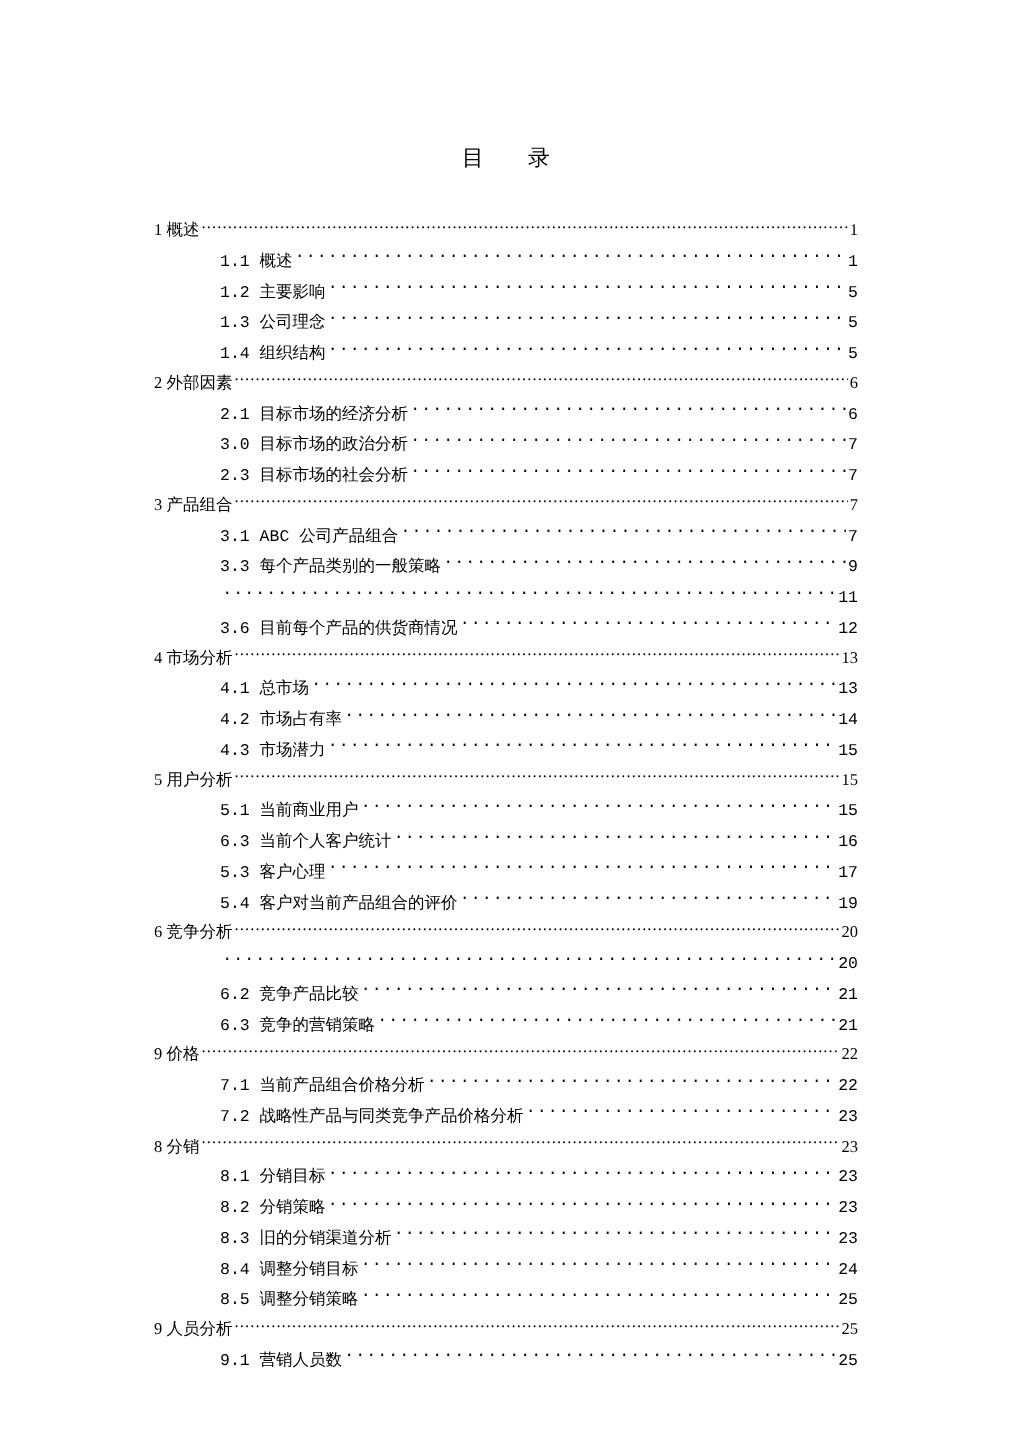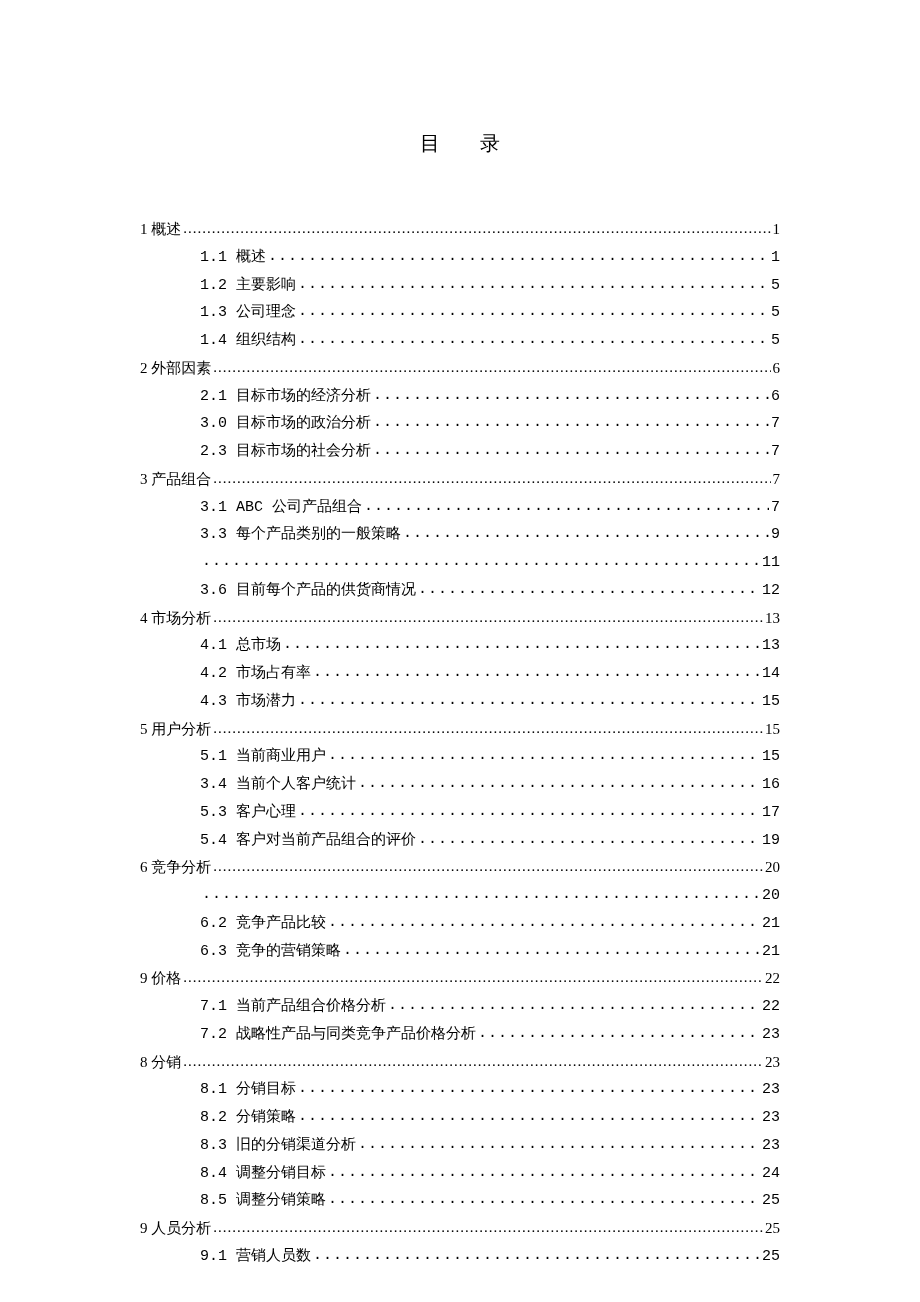--- a/index.html
+++ b/index.html
@@ -21,7 +21,7 @@
       font-size: 20px;
       letter-spacing: 40px;
       padding-left: 40px;
-      margin-bottom: 59px;
+      margin-bottom: 40px;
     }
     .toc {
       line-height: 1.85;

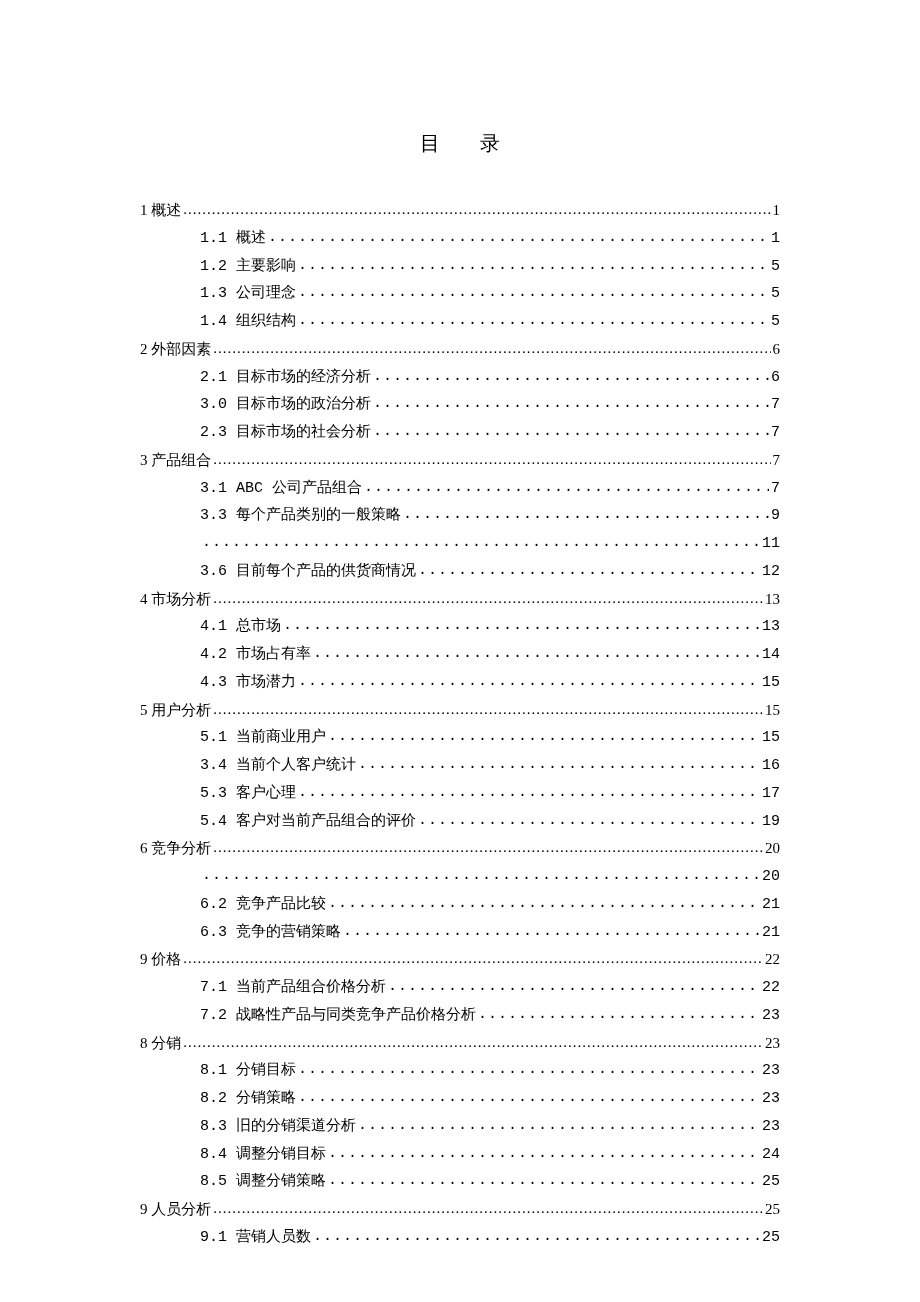--- a/index.html
+++ b/index.html
@@ -28,7 +28,7 @@
     }
     .toc-row {
       display: flex;
-      align-items: flex-end;
+      align-items: center;
       white-space: nowrap;
     }
     .toc-row.level-1 {

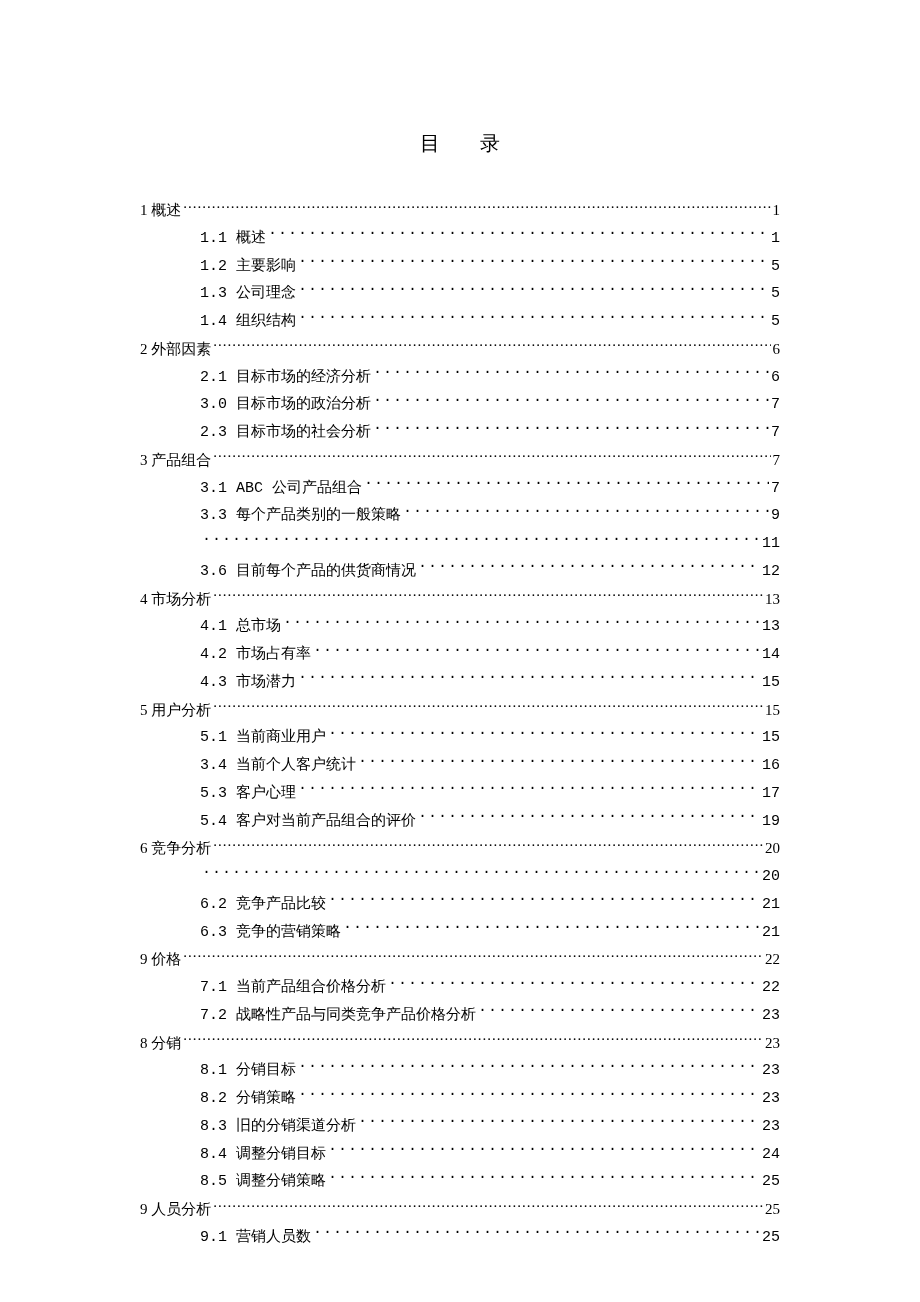--- a/index.html
+++ b/index.html
@@ -167,7 +167,7 @@
       <span class="toc-page">15</span>
     </div>
     <div class="toc-row level-2">
-      <span class="toc-label">3.4  当前个人客户统计</span>
+      <span class="toc-label">6.3  当前个人客户统计</span>
       <span class="toc-dots"></span>
       <span class="toc-page">16</span>
     </div>

